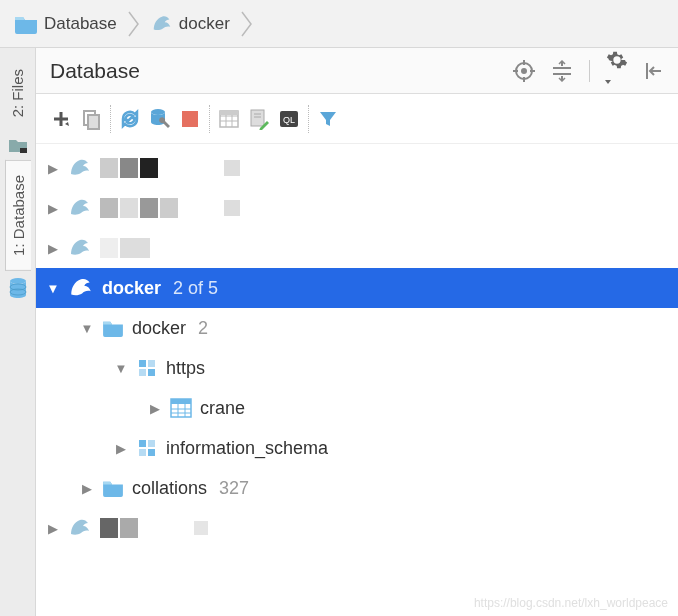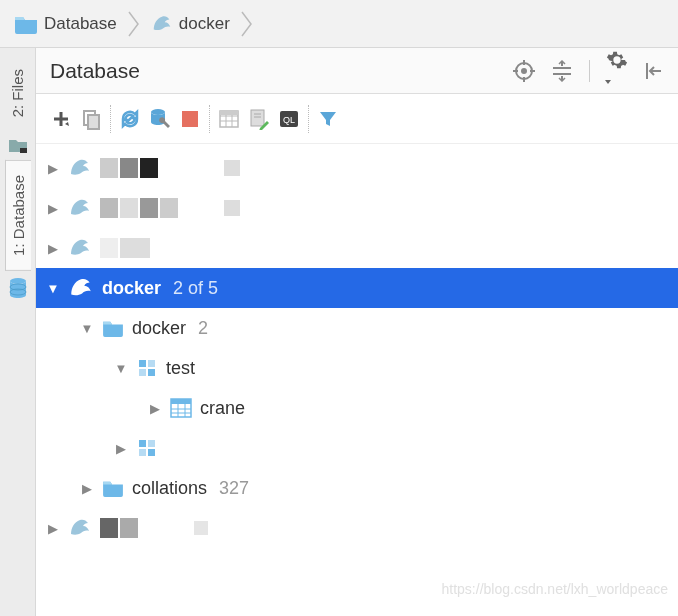--- a/index.html
+++ b/index.html
@@ -261,7 +261,7 @@
             <rect x="3" y="12" width="7" height="7" fill="#6db8e8" opacity="0.5"></rect>
             <rect x="12" y="12" width="7" height="7" fill="#6db8e8"></rect>
           </svg>
-        <span>test</span>
+        <span>https</span>
       </div>
 
       <div class="tree-row indent-3">

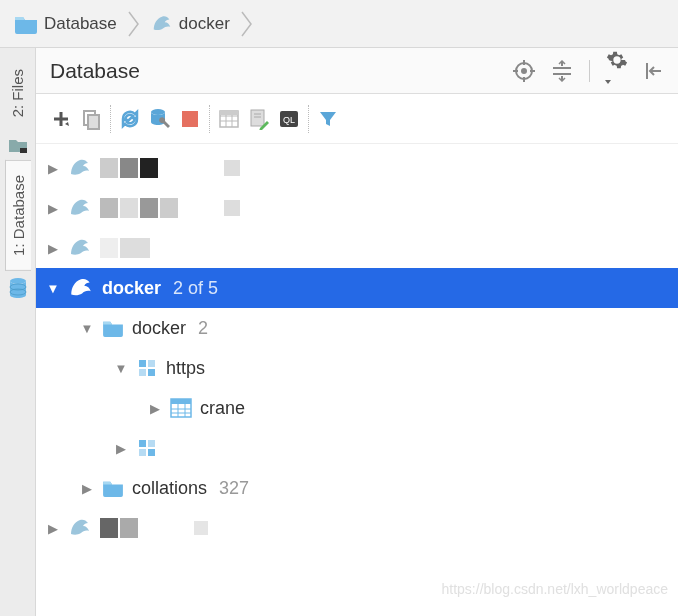--- a/index.html
+++ b/index.html
@@ -285,6 +285,7 @@
             <rect x="3" y="12" width="7" height="7" fill="#6db8e8" opacity="0.5"></rect>
             <rect x="12" y="12" width="7" height="7" fill="#6db8e8"></rect>
           </svg>
+        <span>information_schema</span>
       </div>
 
       <div class="tree-row indent-1">

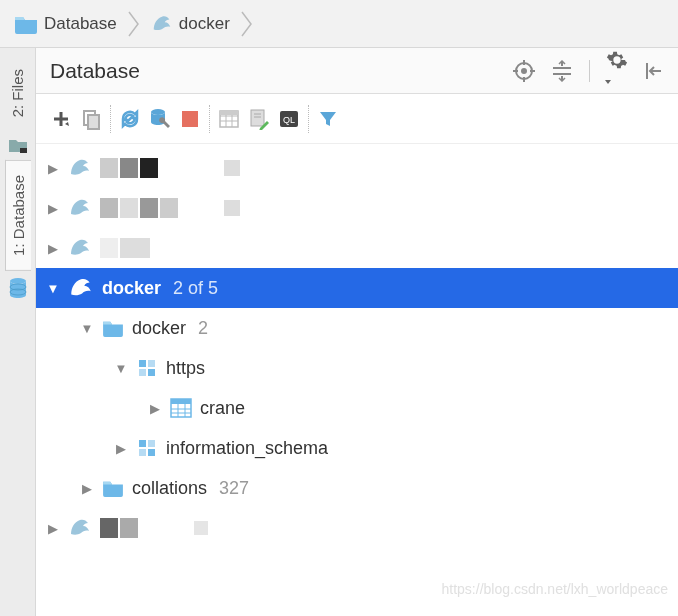--- a/index.html
+++ b/index.html
@@ -41,7 +41,7 @@
 
 .blur-blocks { display: flex; gap: 2px; }
 .blur-b { width: 18px; height: 20px; }
-.watermark { position: absolute; bottom: 19px; right: 10px; font-size: 14px; color: #e0e0e0; }
+.watermark { position: absolute; bottom: 6px; right: 10px; font-size: 12px; color: #e0e0e0; }
 
 svg { display: block; }
 </style>

